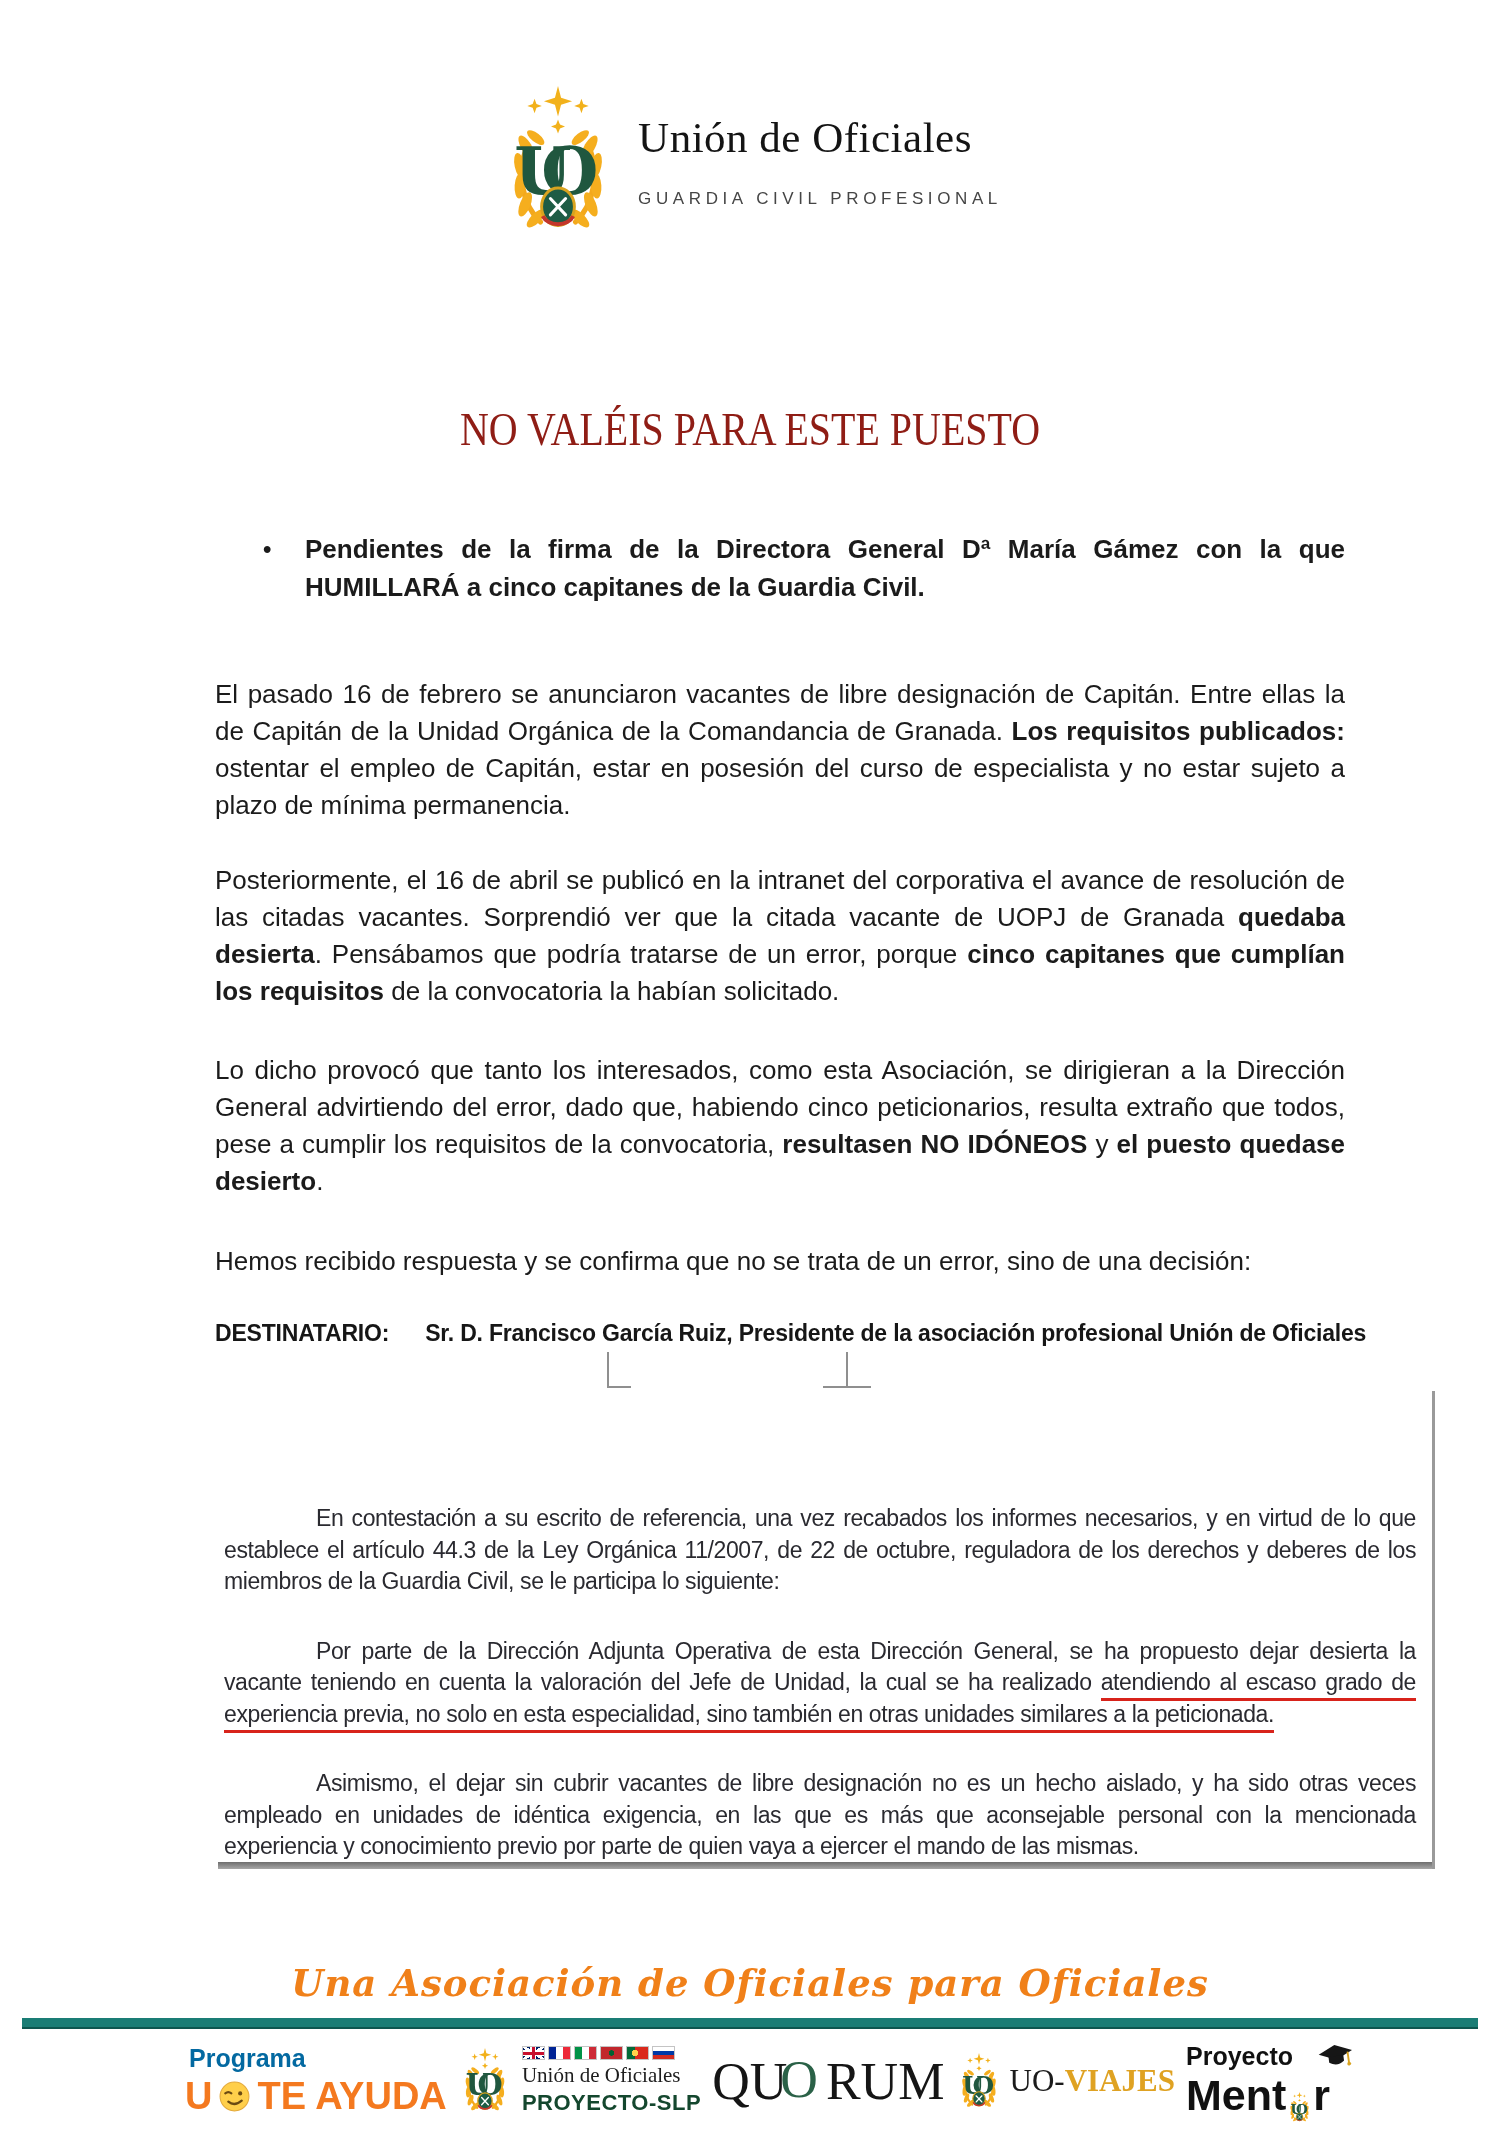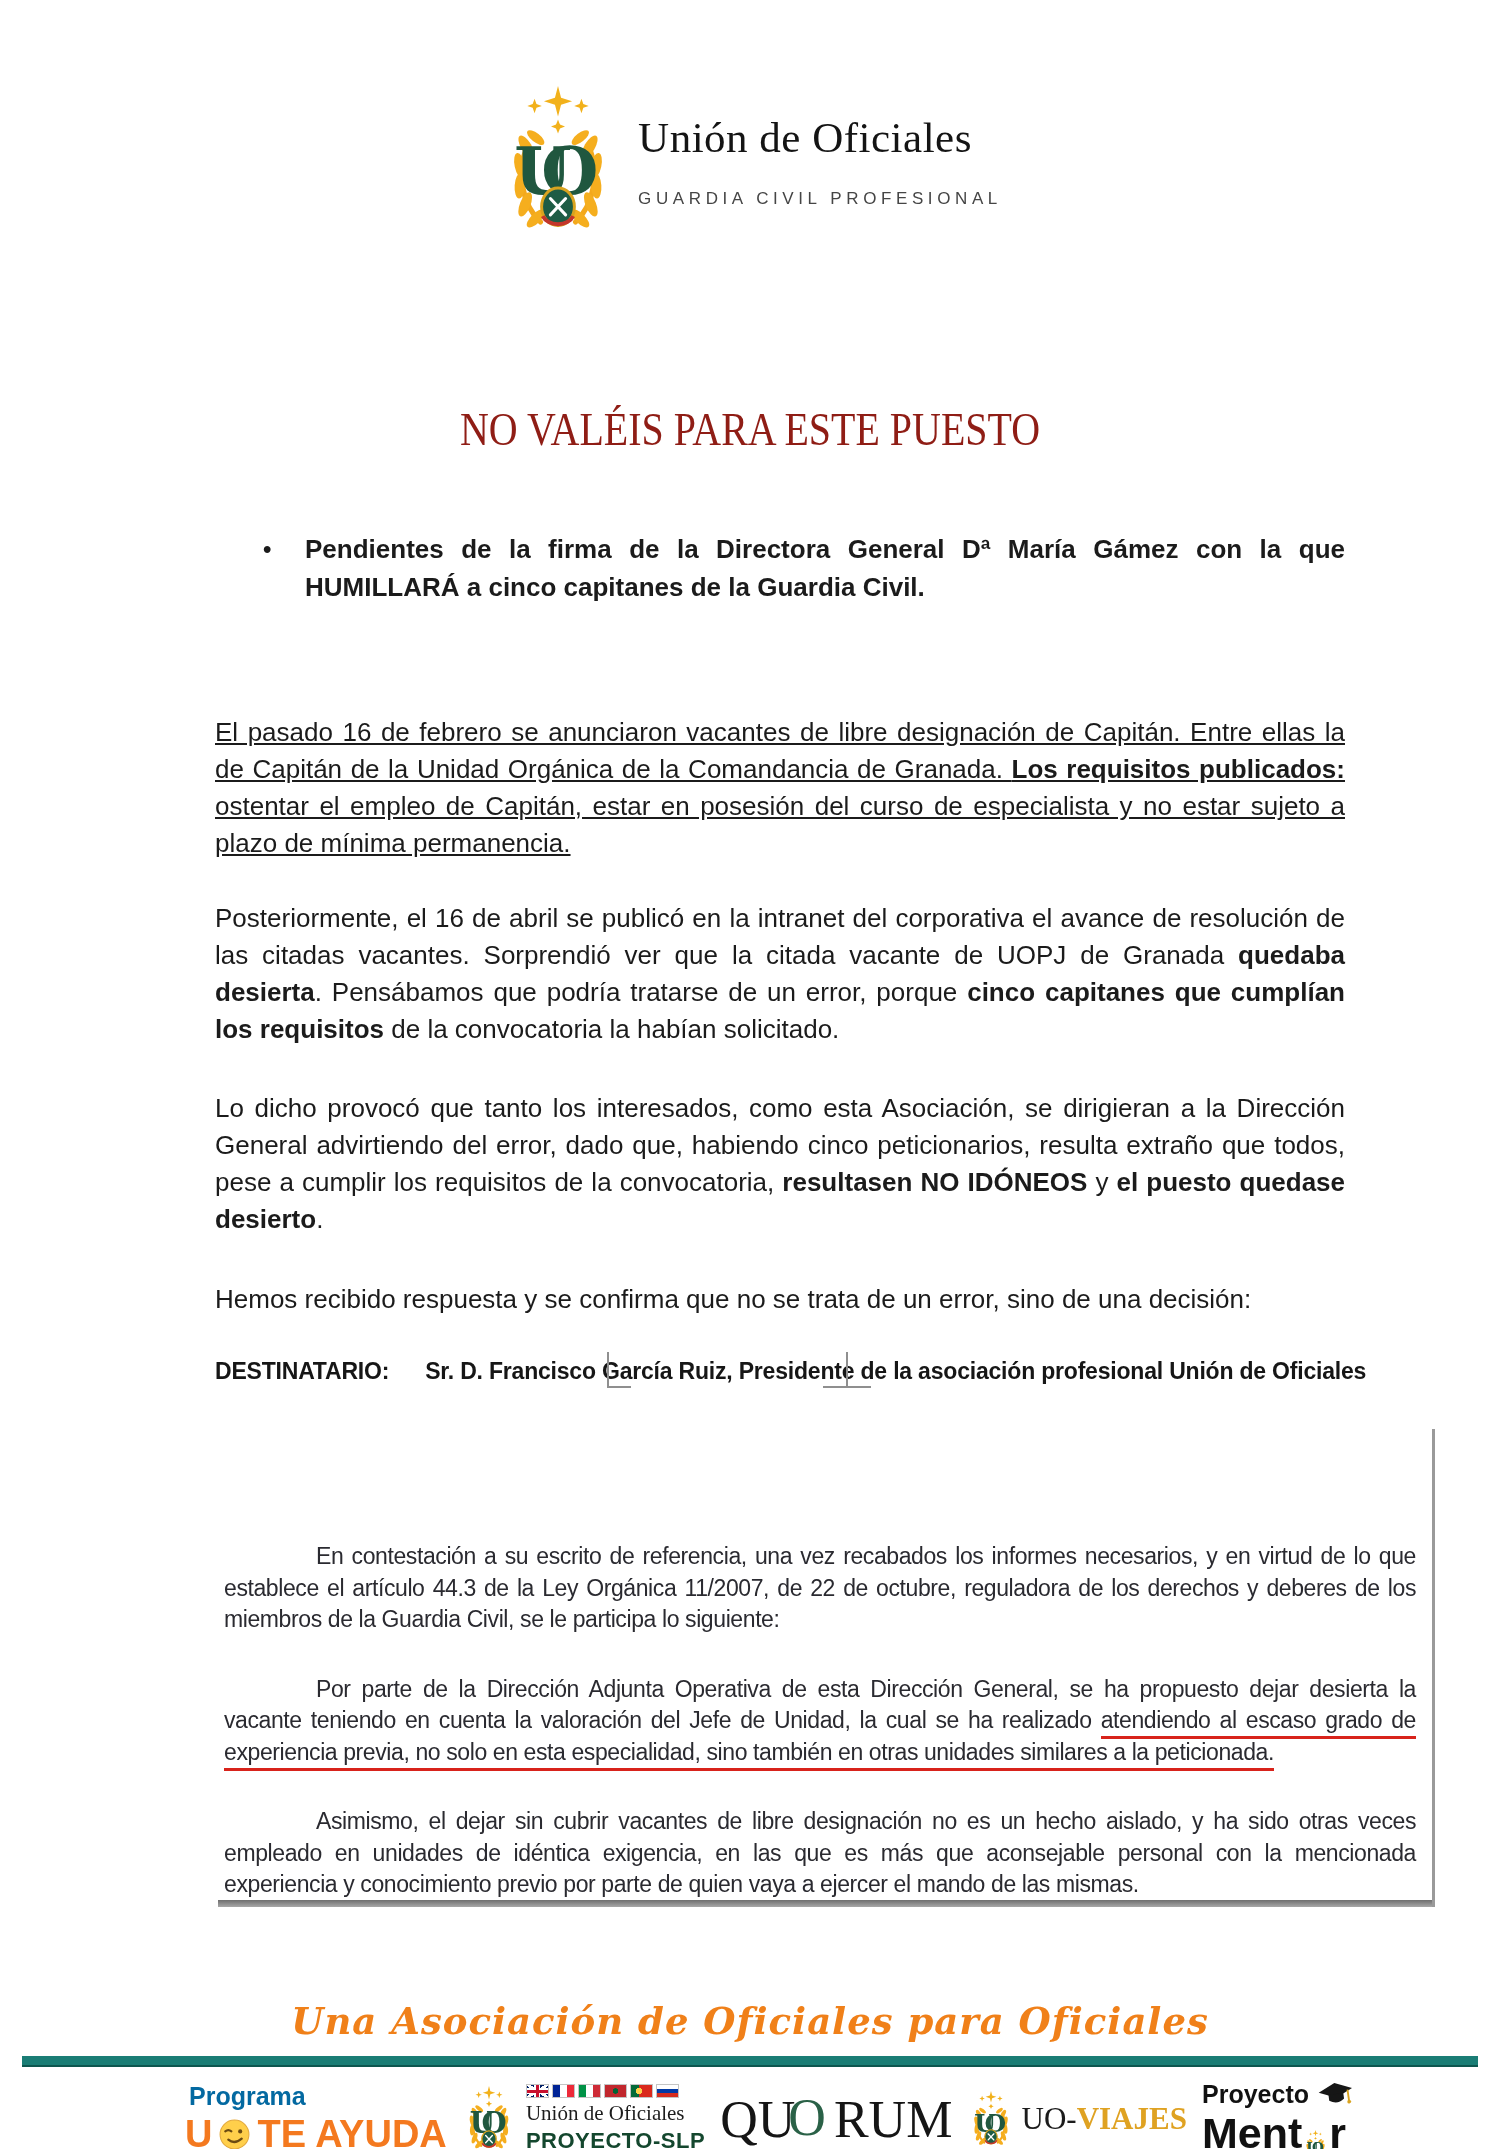--- a/index.html
+++ b/index.html
@@ -23,7 +23,7 @@
 
   
   .para{margin:40px 155px 0 215px;text-align:justify;font-size:26px;line-height:37px;}
-  .para.first{margin-top:108px;text-decoration:underline;}
+  .para.first{margin-top:70px;}
   .b{font-weight:700;}
 
   

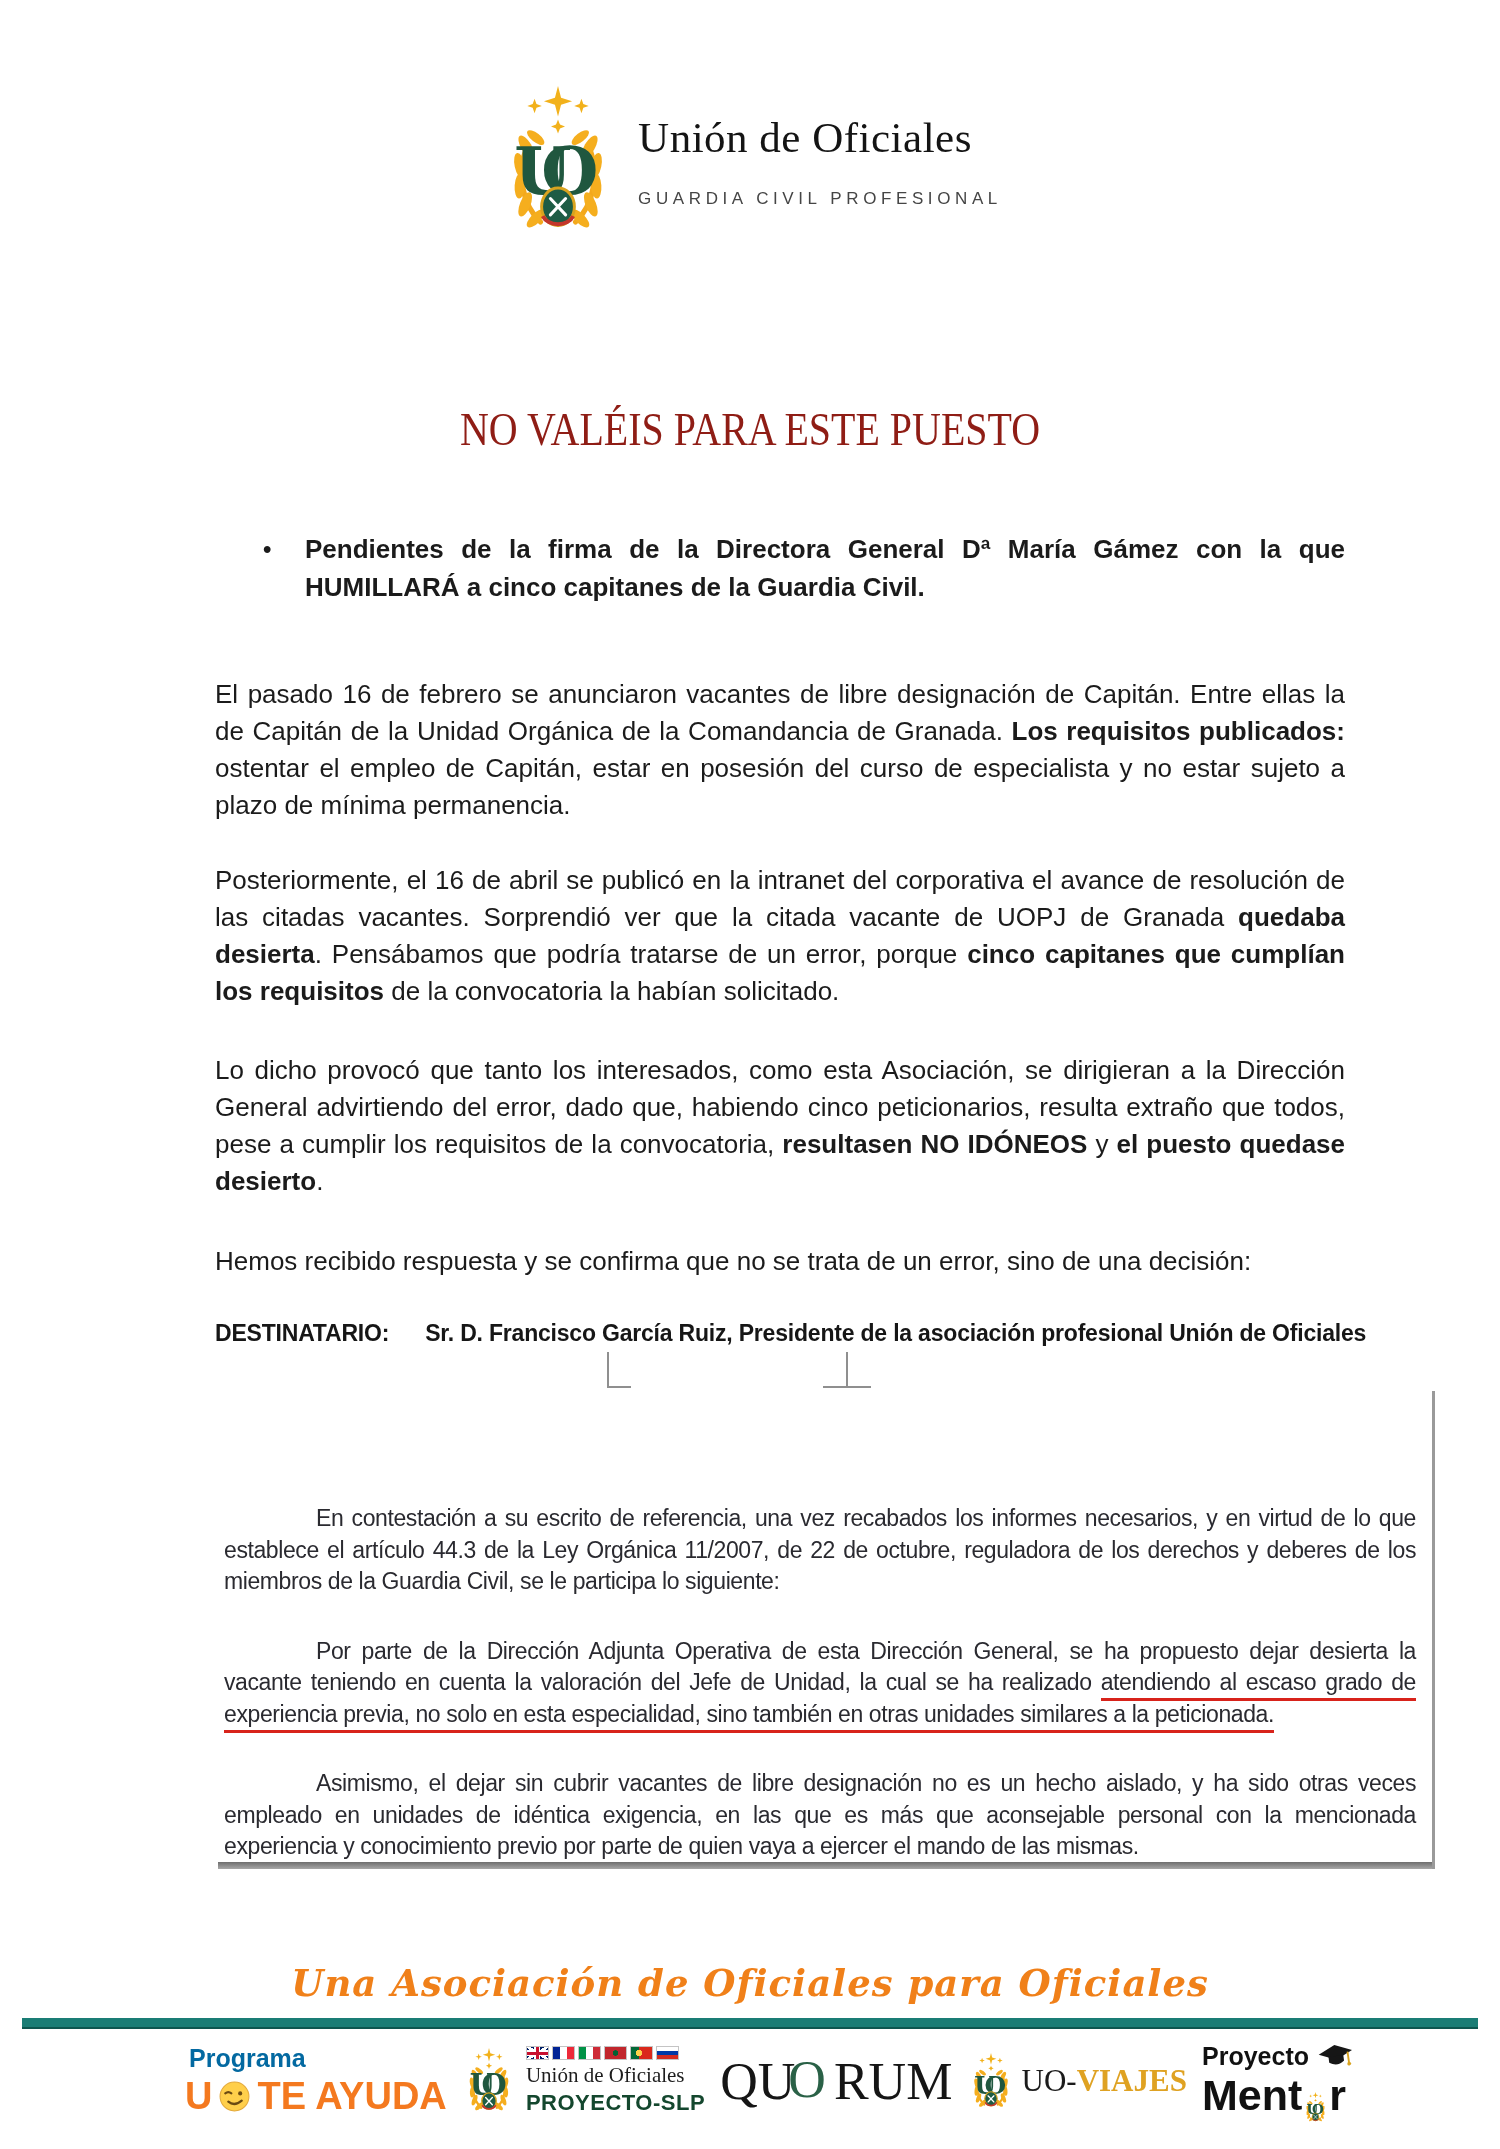--- a/index.html
+++ b/index.html
@@ -77,7 +77,7 @@
   .lg-viajes .uo{color:#1b1b1b;}
   .lg-viajes .vj{color:#DFA222;font-weight:700;}
 
-  .lg-mentor .l1{display:flex;align-items:center;gap:8px;font-weight:700;font-size:25px;color:#111;}
+  .lg-mentor .l1{display:flex;align-items:center;gap:24px;font-weight:700;font-size:25px;color:#111;}
   .lg-mentor .l2{display:flex;align-items:flex-end;font-weight:700;font-size:43px;color:#111;margin-top:0px;}
   .lg-mentor .crest{width:25px;height:31px;position:relative;top:3px;margin:0 1px;}
   .cap-icon{transform:rotate(-8deg);}

